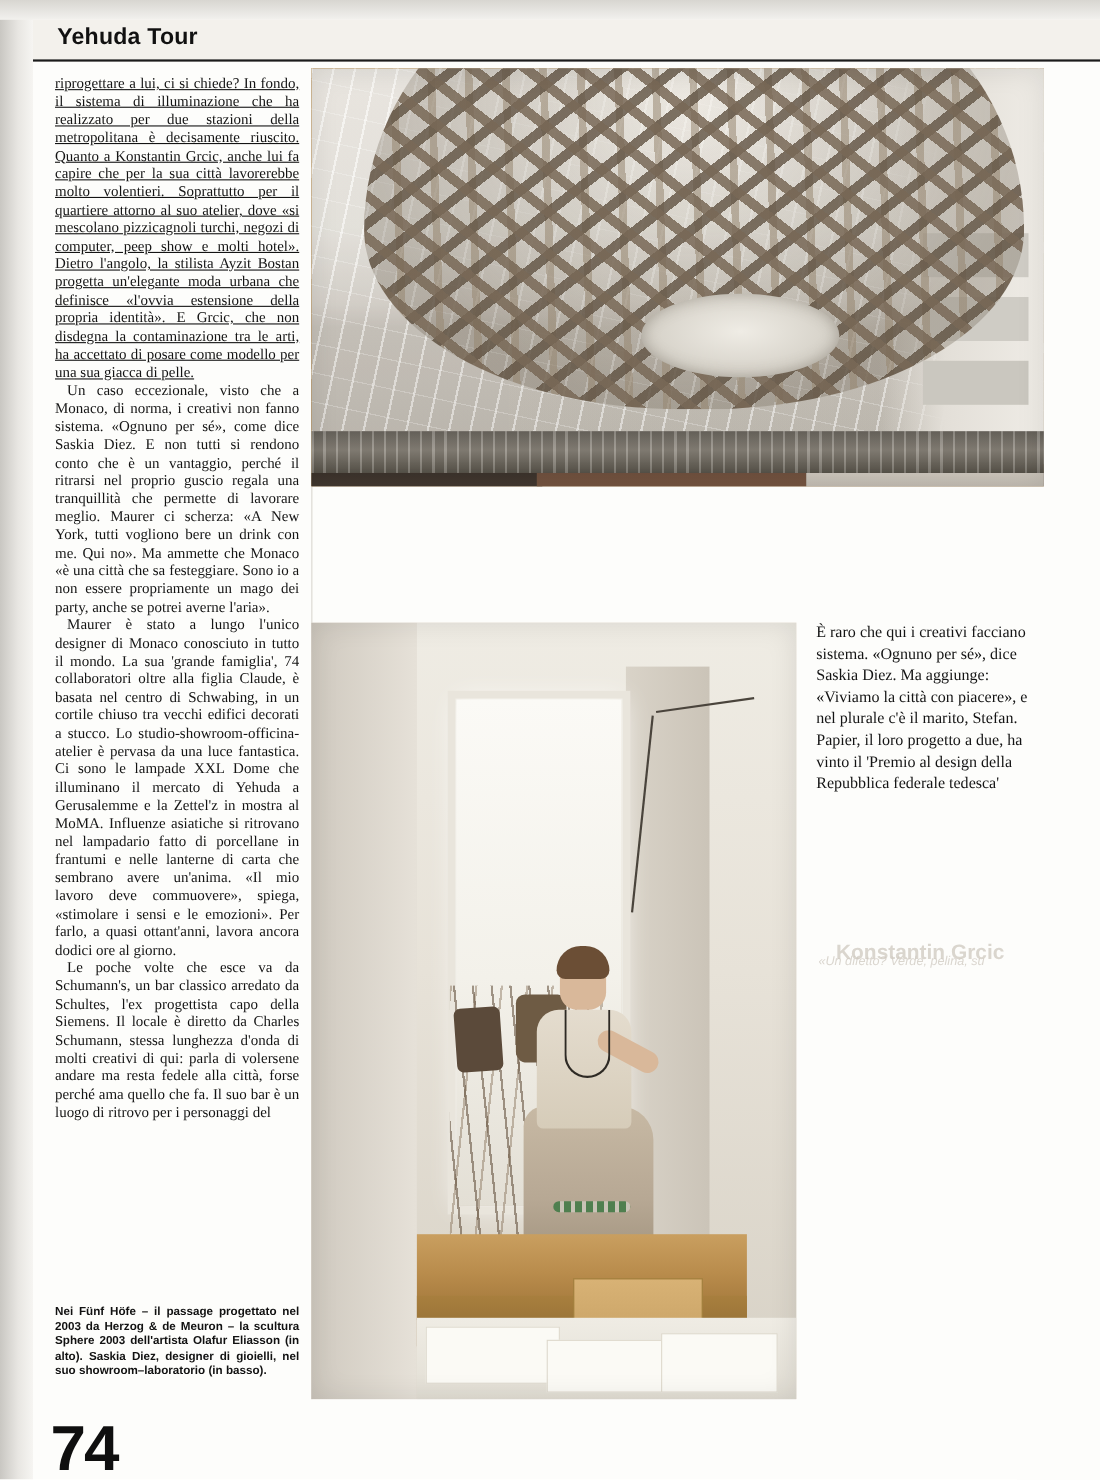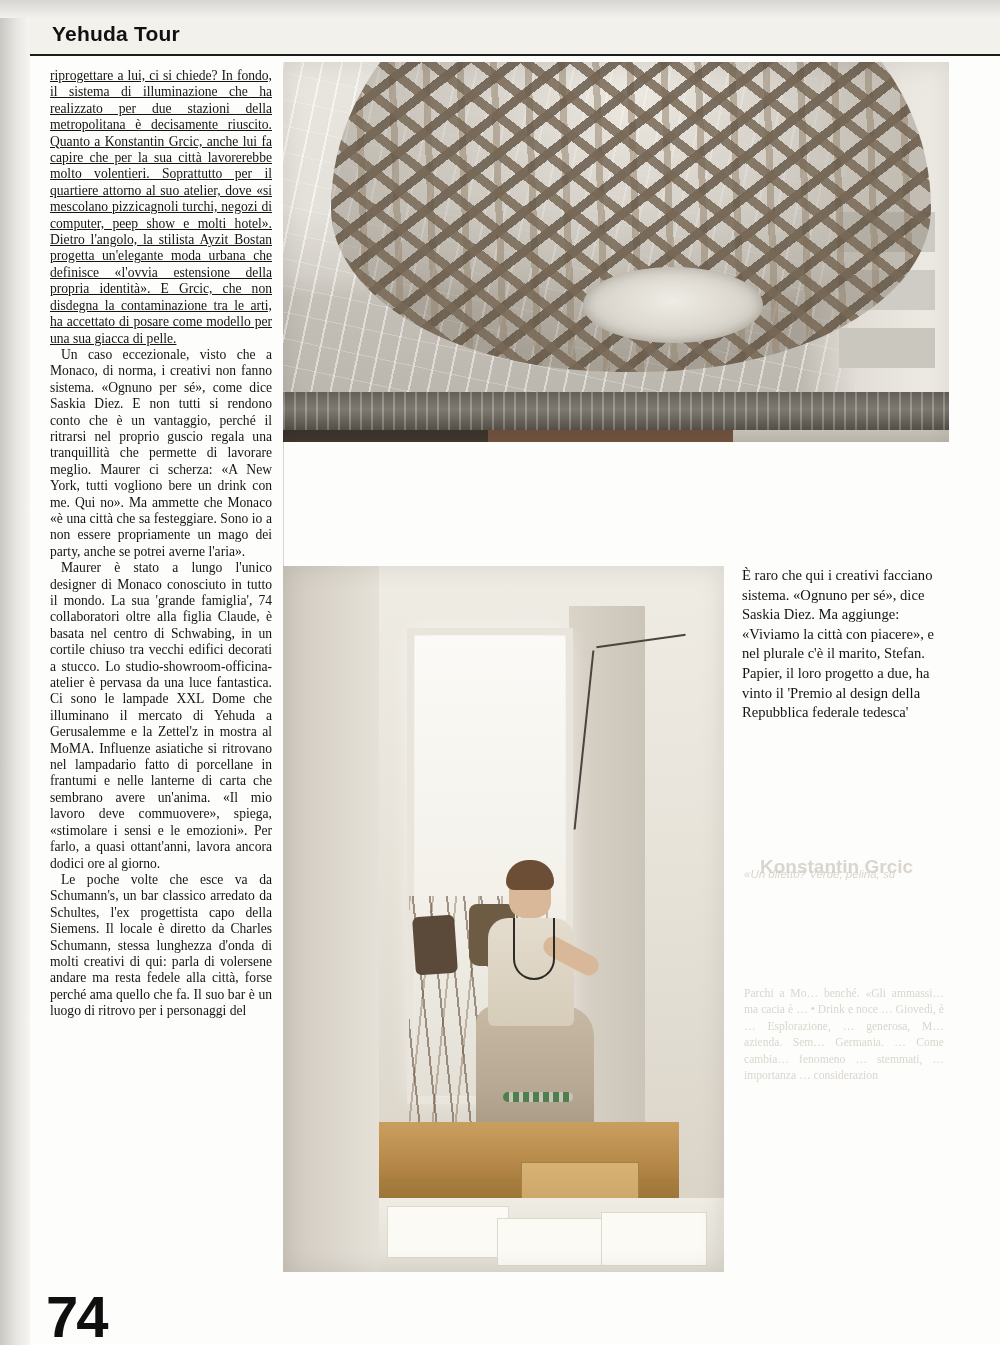--- a/index.html
+++ b/index.html
@@ -468,7 +468,6 @@
 
   <div class="ghost ghost-title">Konstantin Grcic</div>
   <div class="ghost ghost-sub">«Un difetto? Verde, pelina, su</div>
-  <div class="ghost ghost-col">Parchi a Mo… benché. «Gli ammassi… ma cacia è … • Drink e noce … Giovedì, è … Esplorazione, … generosa, M… azienda. Sem… Germania. … Come cambia… fenomeno … stemmati, … importanza … considerazion</div>
 
   <div class="photo-bottom">
     <div class="pb-wallL"></div>

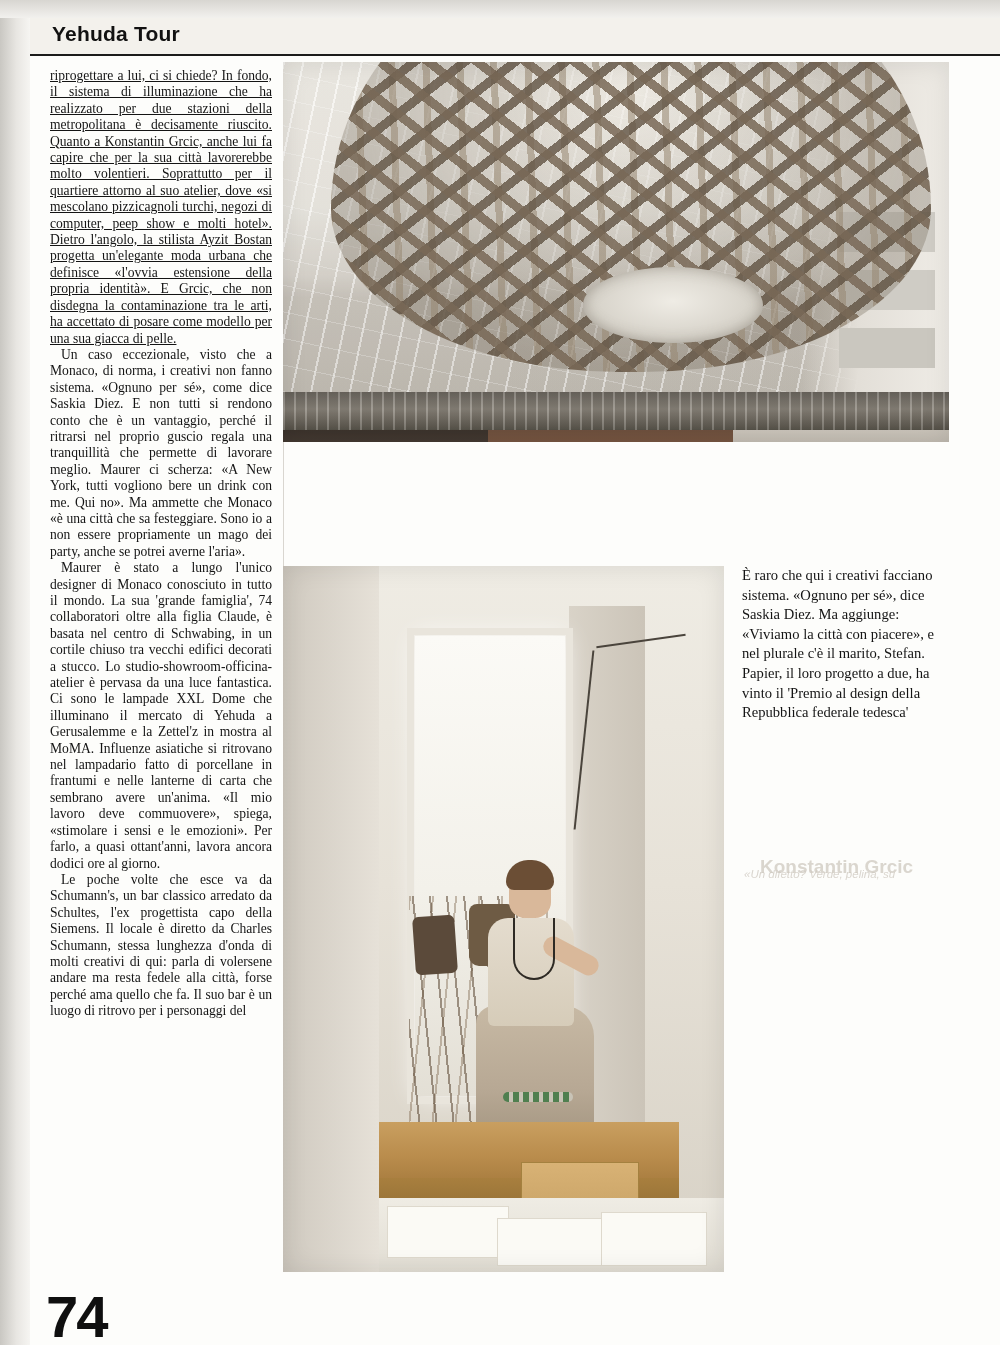--- a/index.html
+++ b/index.html
@@ -425,6 +425,7 @@
     <p>Le poche volte che esce va da Schumann's, un bar classico arredato da Schultes, l'ex progettista capo della Siemens. Il locale è diretto da Charles Schumann, stessa lunghezza d'onda di molti creativi di qui: parla di volersene andare ma resta fedele alla città, forse perché ama quello che fa. Il suo bar è un luogo di ritrovo per i personaggi del</p>
   </div>
 
+  <div class="caption-bottom">Nei Fünf Höfe – il passage progettato nel 2003 da Herzog &amp; de Meuron – la scultura Sphere 2003 dell'artista Olafur Eliasson (in alto). Saskia Diez, designer di gioielli, nel suo showroom–laboratorio (in basso).</div>
 
   <div class="folio">74</div>
 

